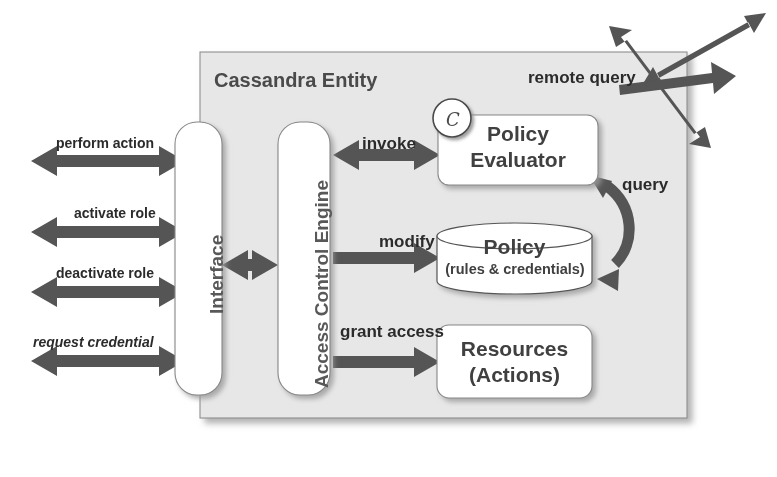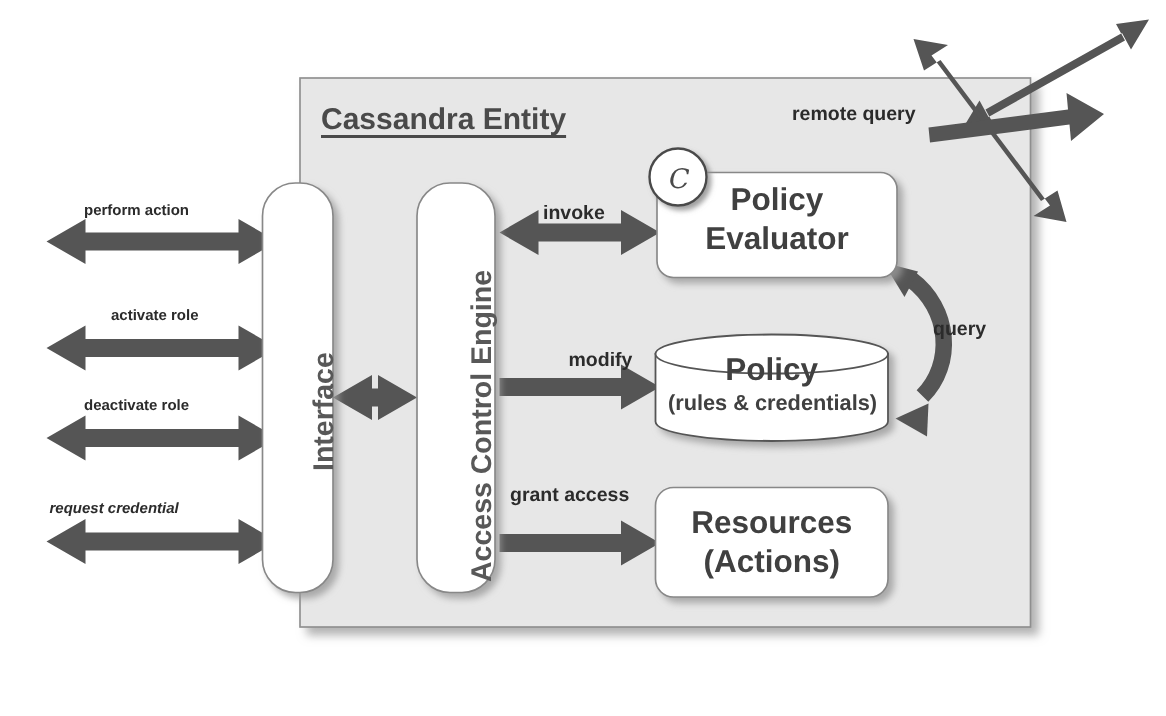--- a/index.html
+++ b/index.html
@@ -35,7 +35,6 @@
     font-size: 20px;
     color: #4a4a4a;
     font-weight: bold;
-    text-decoration: underline;
     text-underline-offset: 4px;
   }
   .node-text {

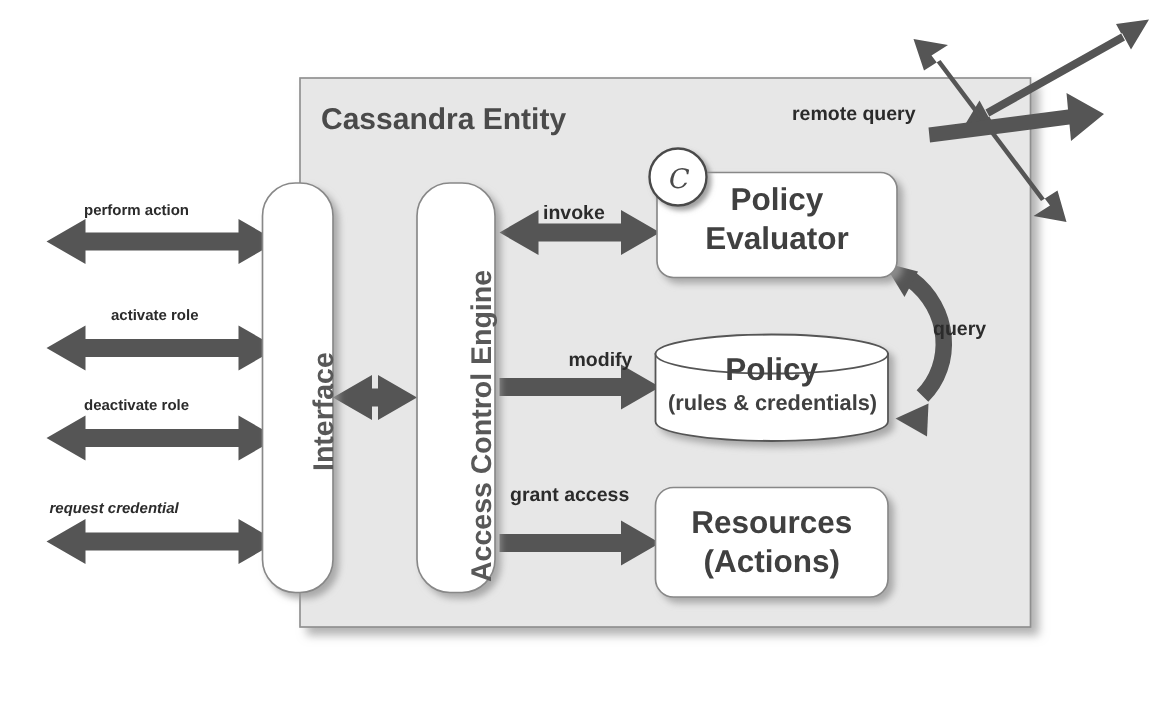--- a/index.html
+++ b/index.html
@@ -30,7 +30,7 @@
     line-height: 1;
   }
   .edge-label { font-size: 10px; }
-  .flow-label { font-size: 13px; }
+  .flow-label { font-size: 17px; }
   .panel-title {
     font-size: 20px;
     color: #4a4a4a;

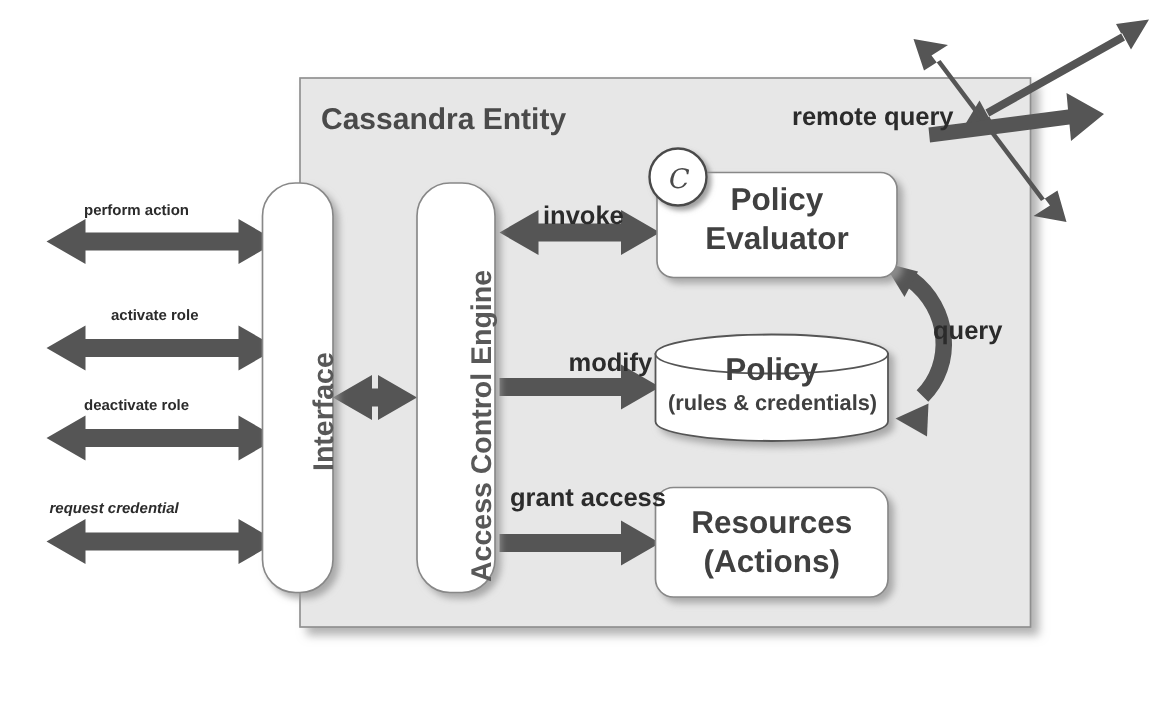--- a/index.html
+++ b/index.html
@@ -29,7 +29,7 @@
     white-space: nowrap;
     line-height: 1;
   }
-  .edge-label { font-size: 10px; }
+  .edge-label { font-size: 14px; }
   .flow-label { font-size: 17px; }
   .panel-title {
     font-size: 20px;

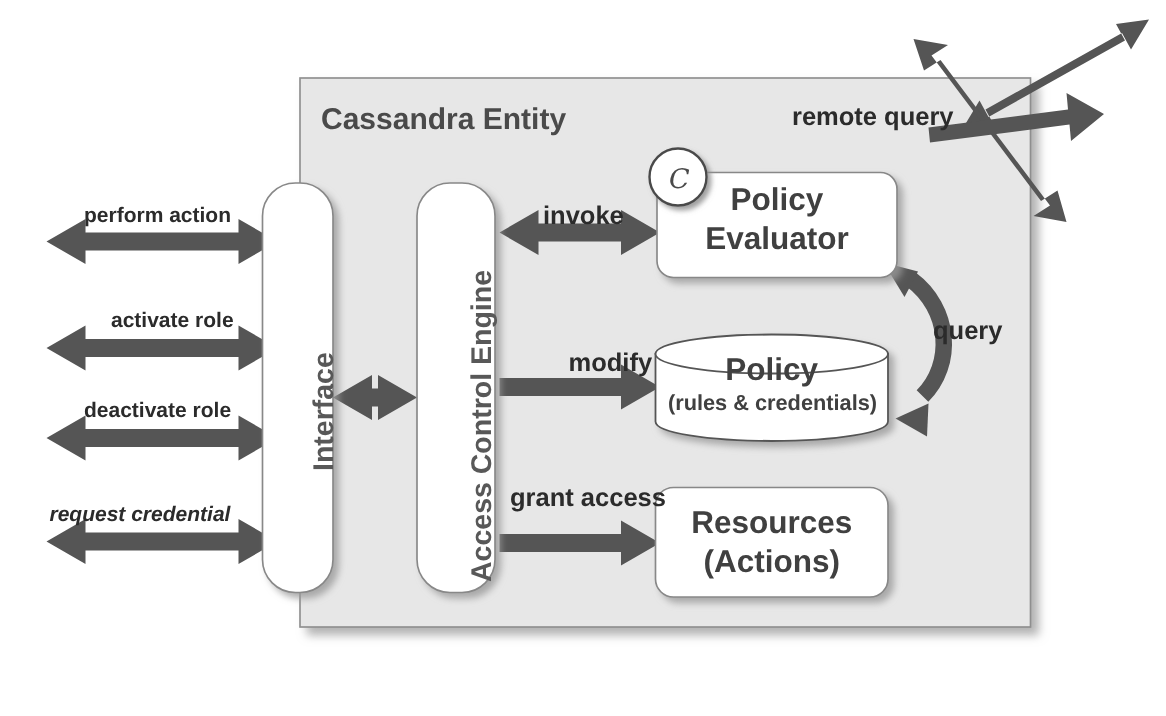--- a/index.html
+++ b/index.html
@@ -181,7 +181,7 @@
   <div class="lbl flow-label" style="left:362px; top:135px;">invoke</div>
   <div class="lbl flow-label" style="left:359px; top:233px;padding-left:20px;">modify</div>
   <div class="lbl flow-label" style="left:340px; top:323px;">grant access</div>
-  <div class="lbl flow-label" style="left:622px; top:176px;margin-top:36px;">query</div>
+  <div class="lbl flow-label" style="left:622px; top:176px;">query</div>
   <div class="lbl flow-label" style="left:528px; top:69px;">remote query</div>
 
   <div class="vert-text" style="left:206px; top:314px; transform: rotate(-90deg);">Interface</div>

